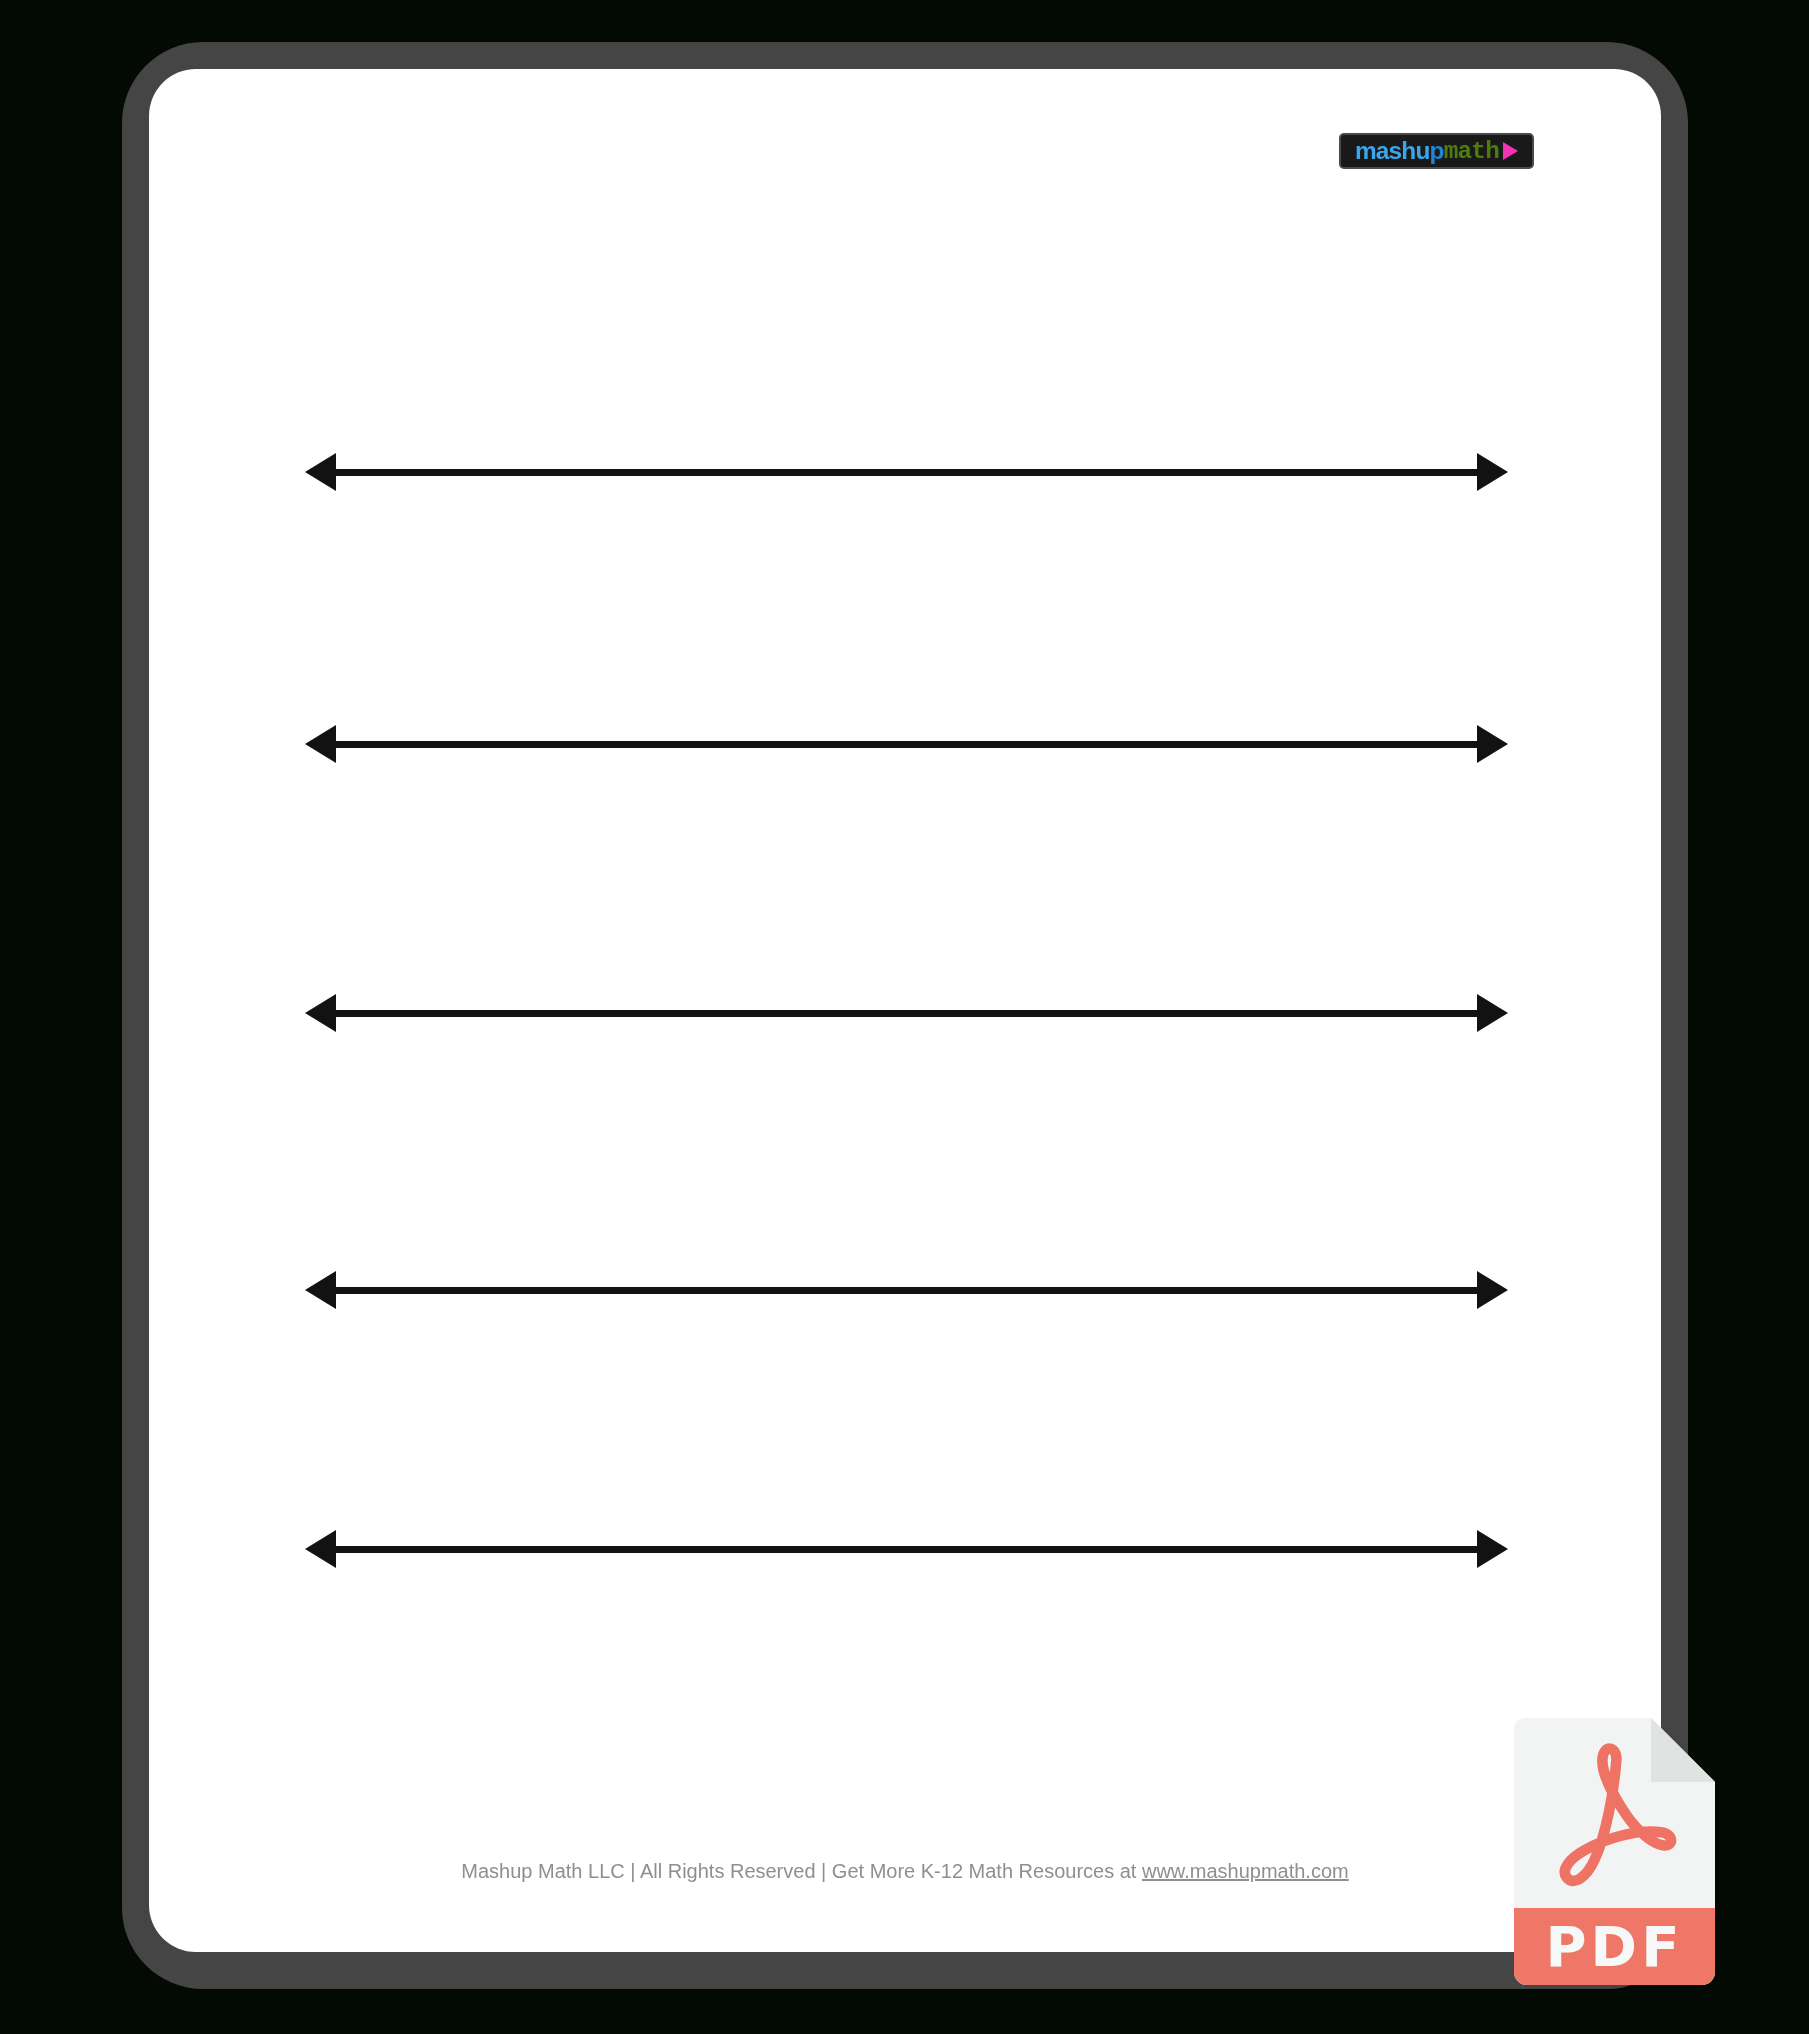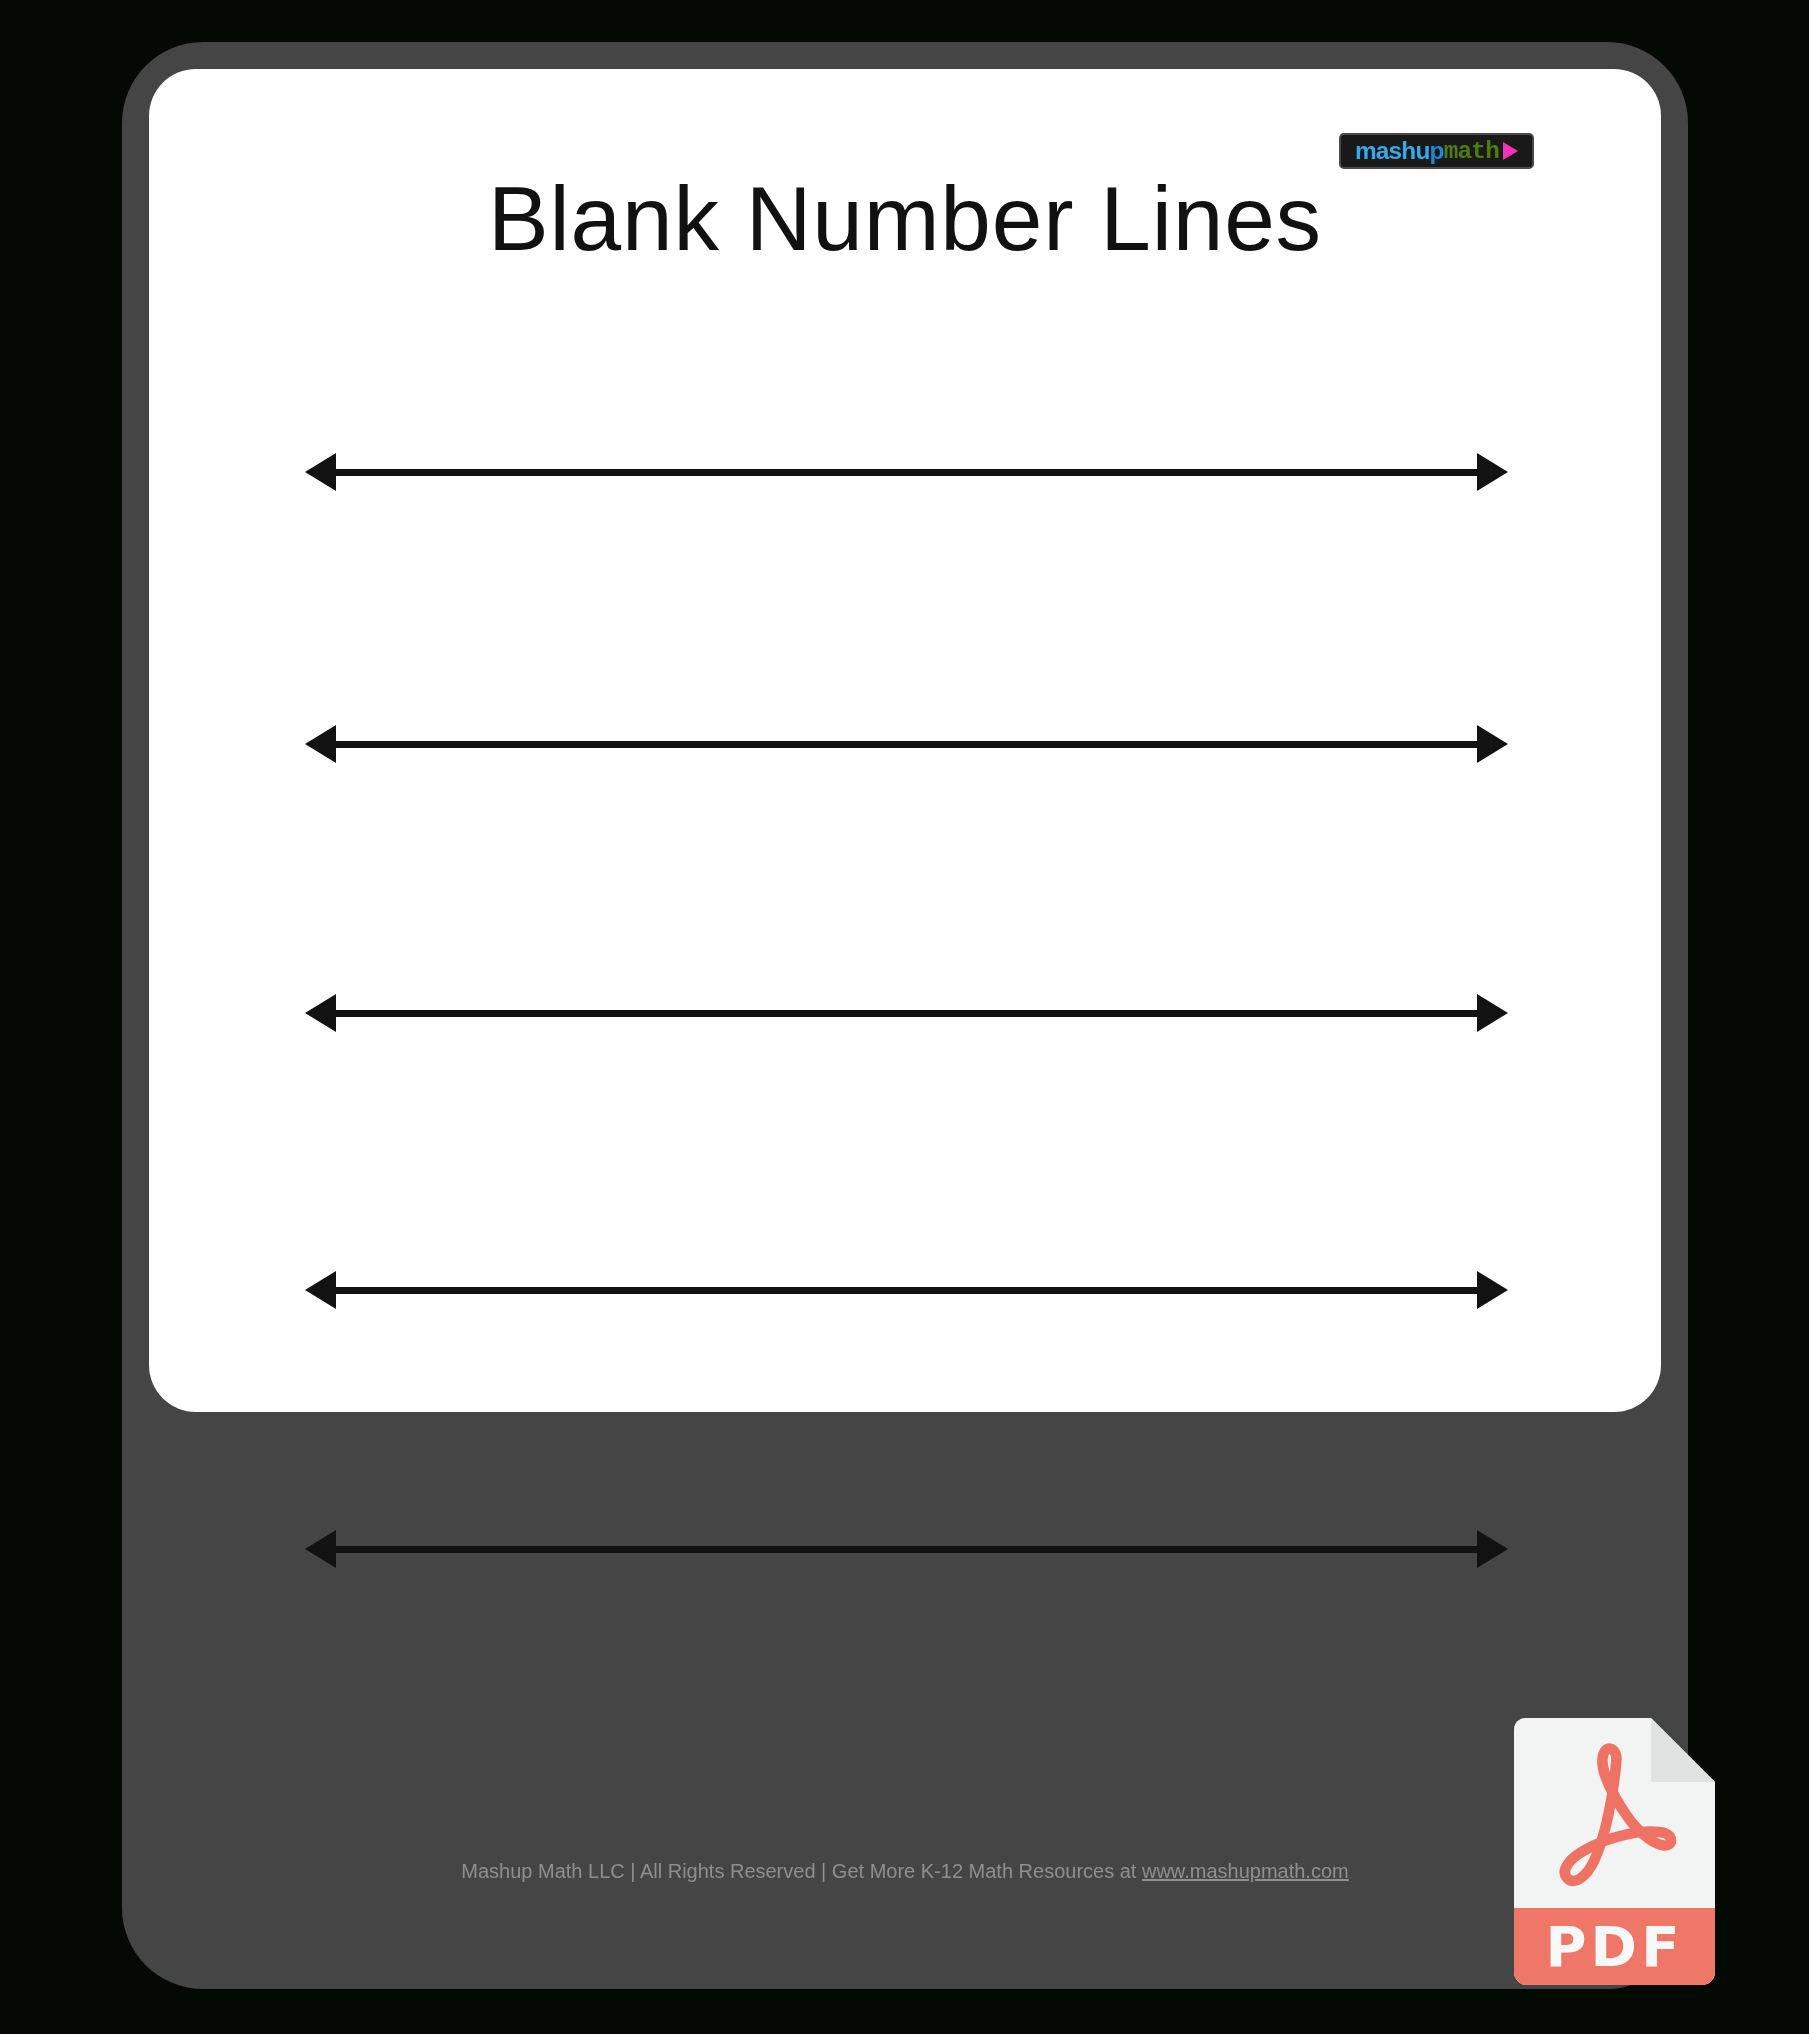--- a/index.html
+++ b/index.html
@@ -14,7 +14,7 @@
     background:#454545; border-radius:81px;
   }
   .paper {
-    position:absolute; left:149px; top:69px; width:1512px; height:1343px;
+    position:absolute; left:149px; top:69px; width:1512px; height:1883px;
     background:#ffffff; border-radius:47px;
   }
 

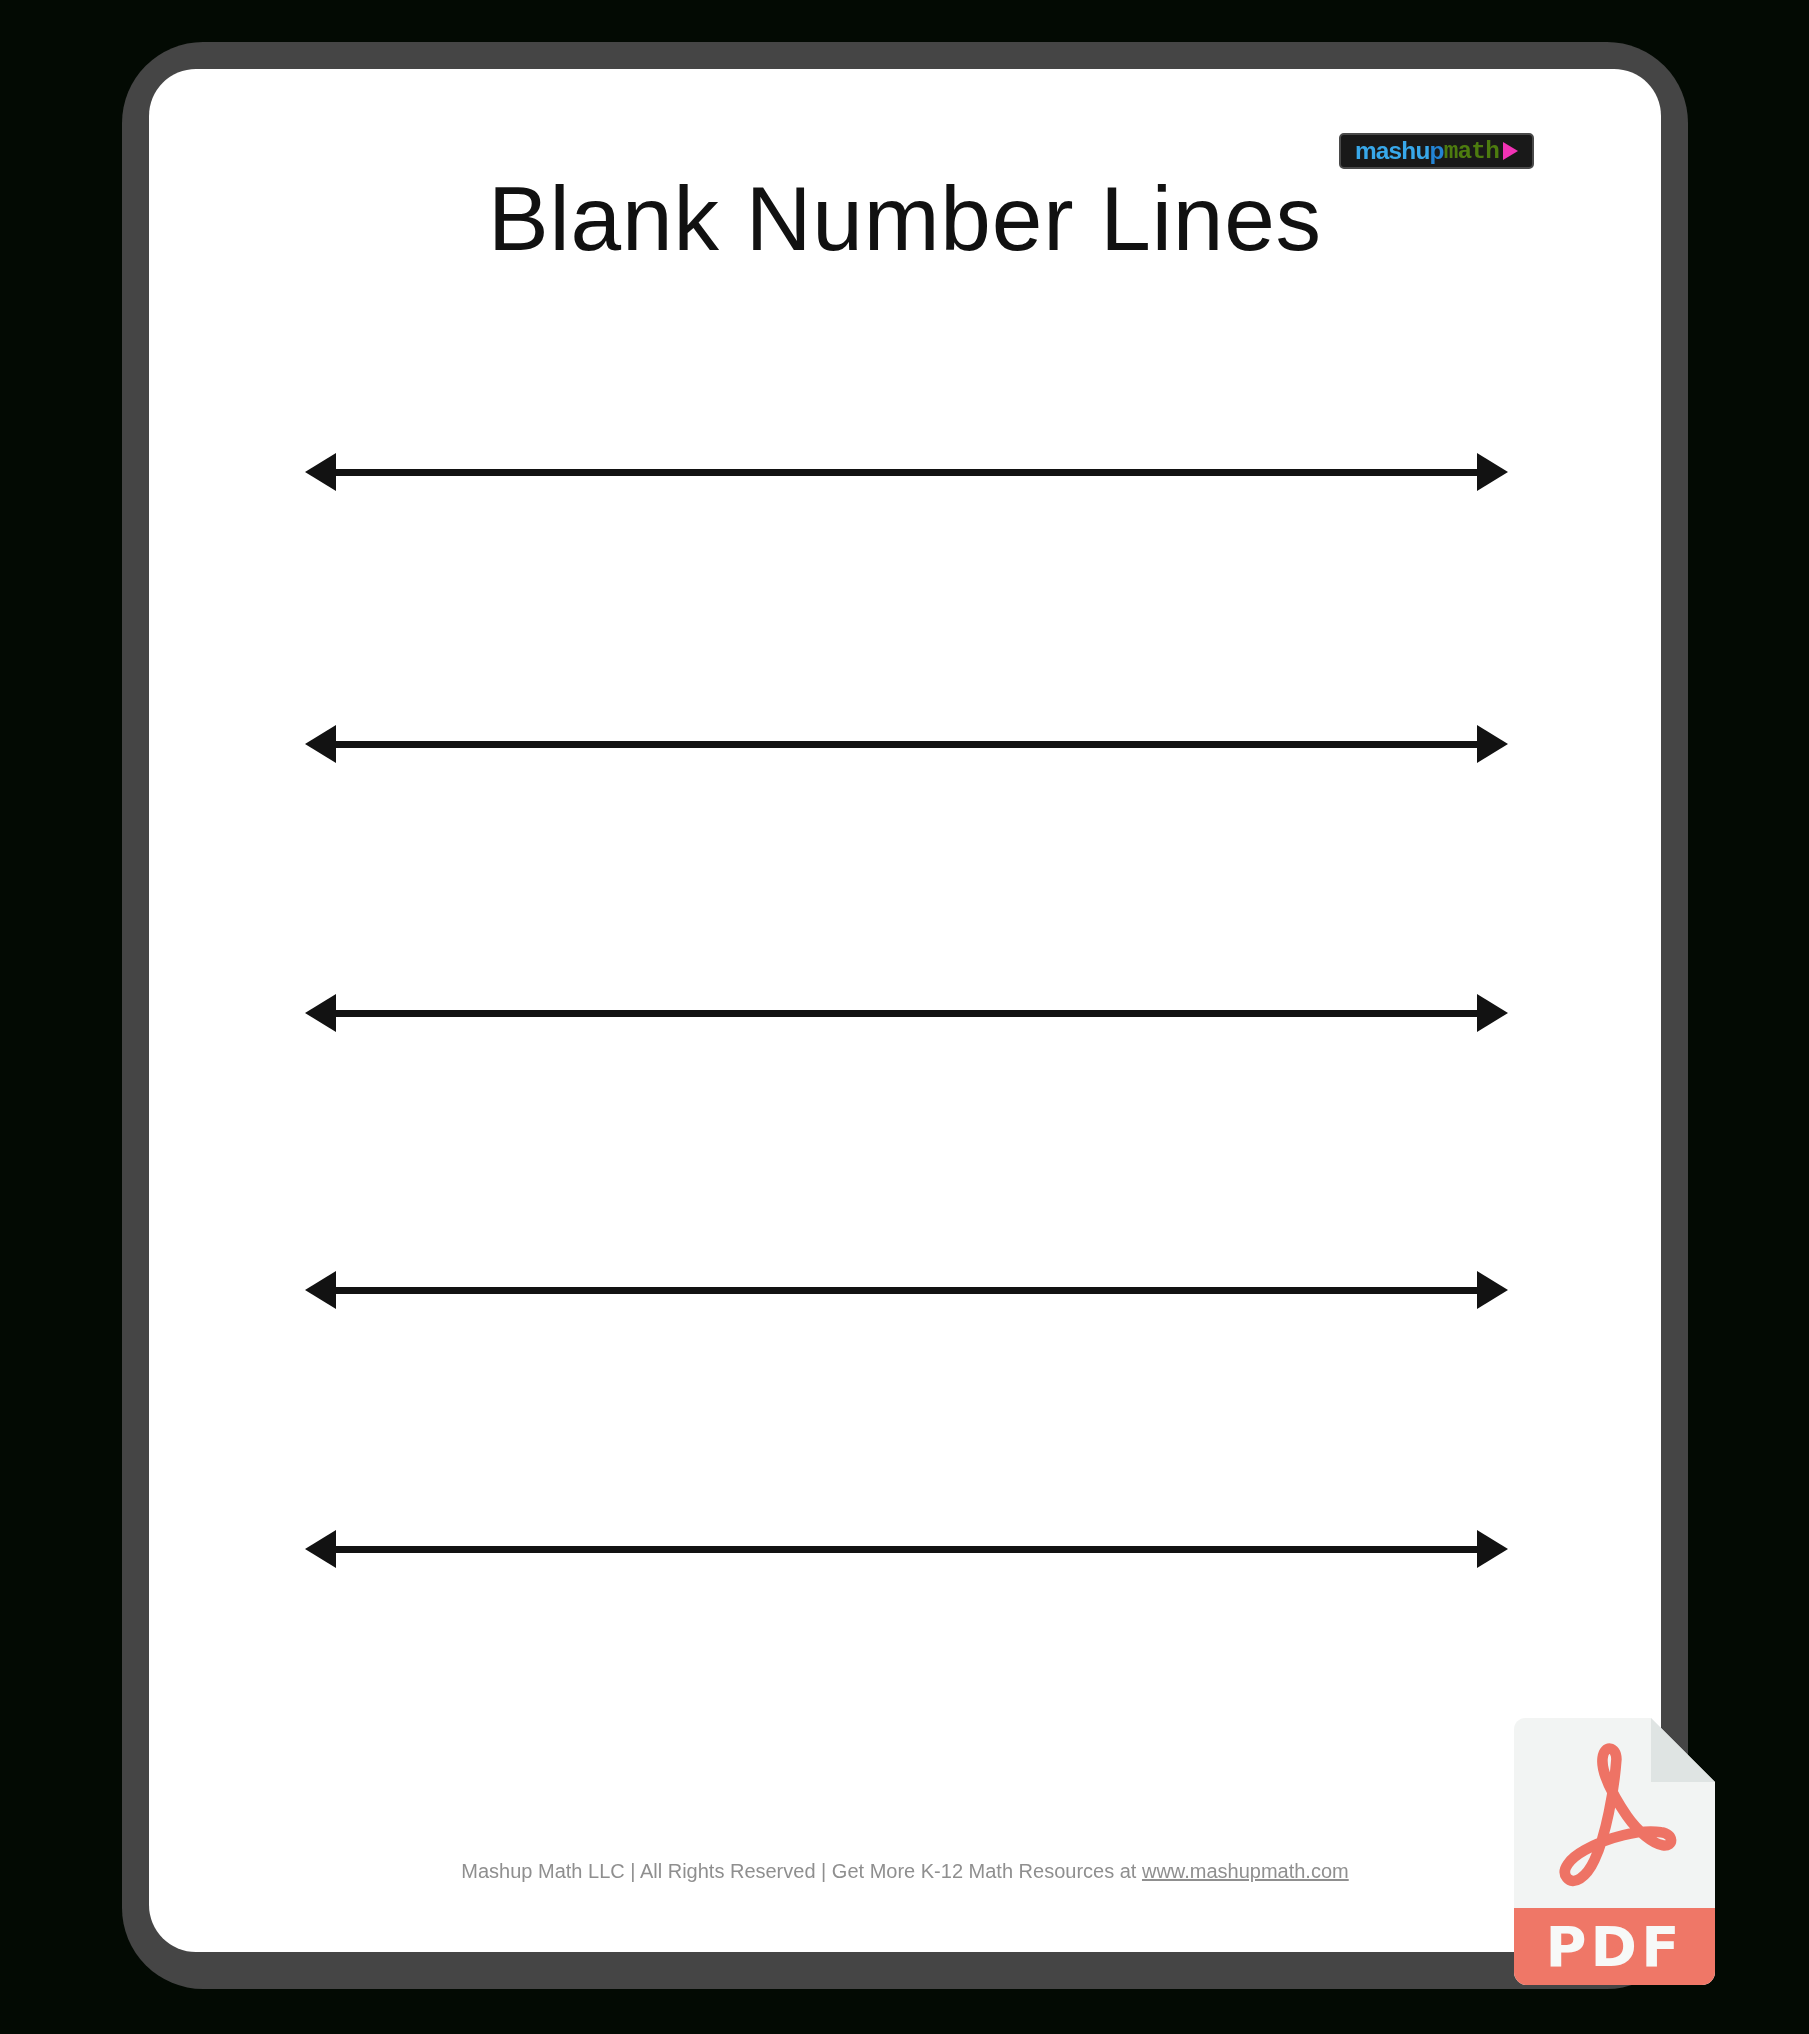--- a/index.html
+++ b/index.html
@@ -120,7 +120,6 @@
         <span class="logo-play"></span>
     </div>
 
-    <div class="page-title">Blank Number Lines</div>
 
     <div class="number-line nl-1">
       <span class="nl-head left"></span>

